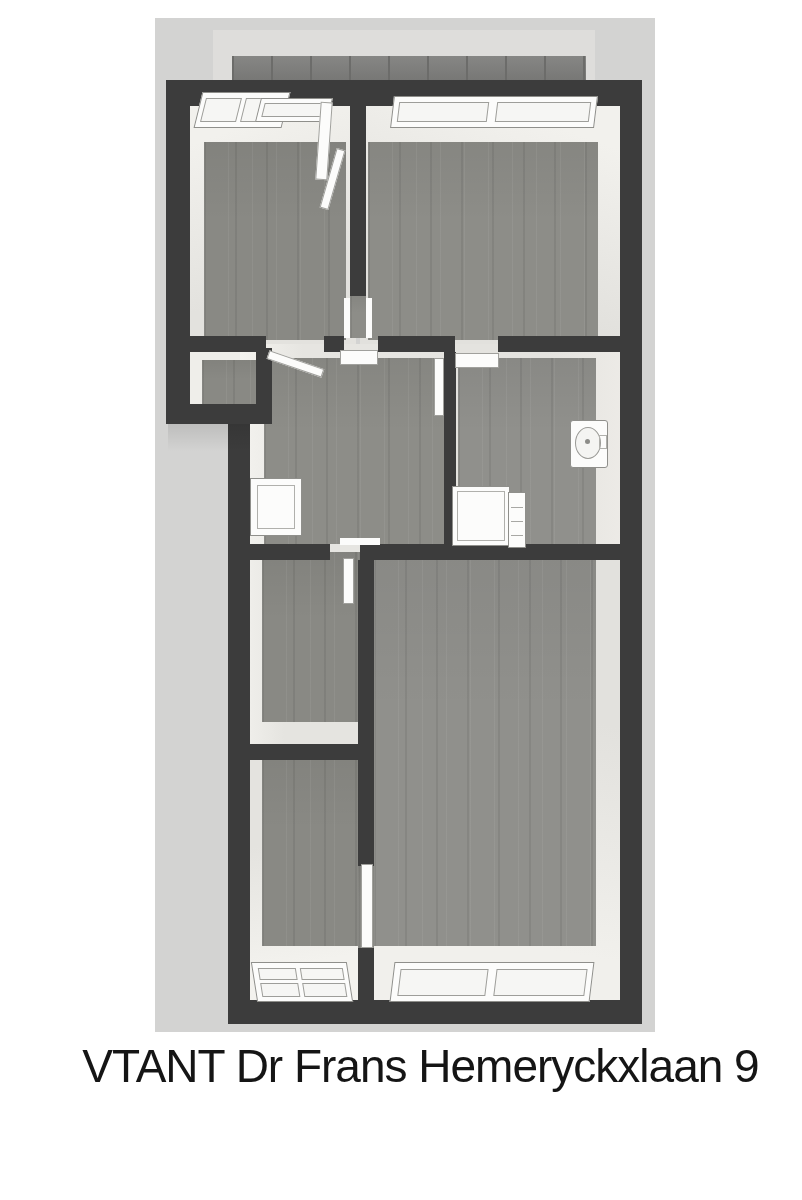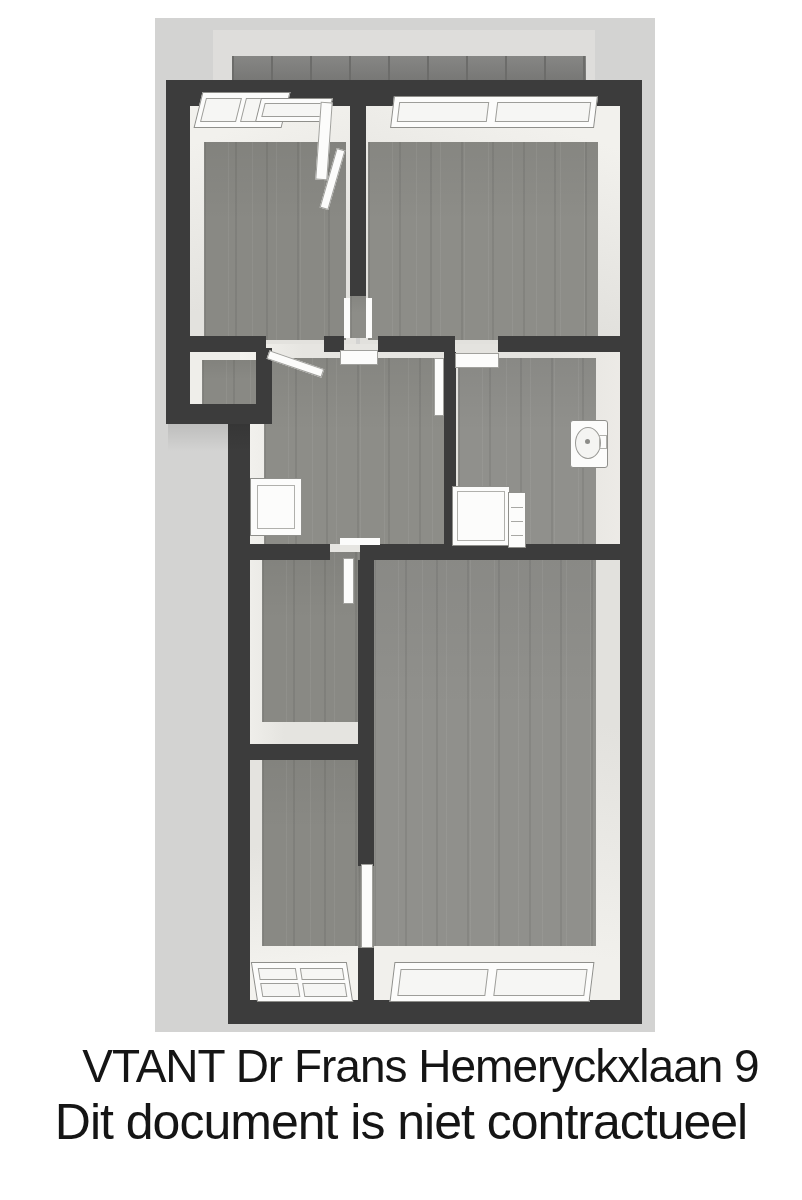--- a/index.html
+++ b/index.html
@@ -165,7 +165,6 @@
 
   <div class="caption">
     <div class="l1">VTANT Dr Frans Hemeryckxlaan 9</div>
-    <div class="l2">Dit document is niet contractueel</div>
   </div>
 
 </div>

